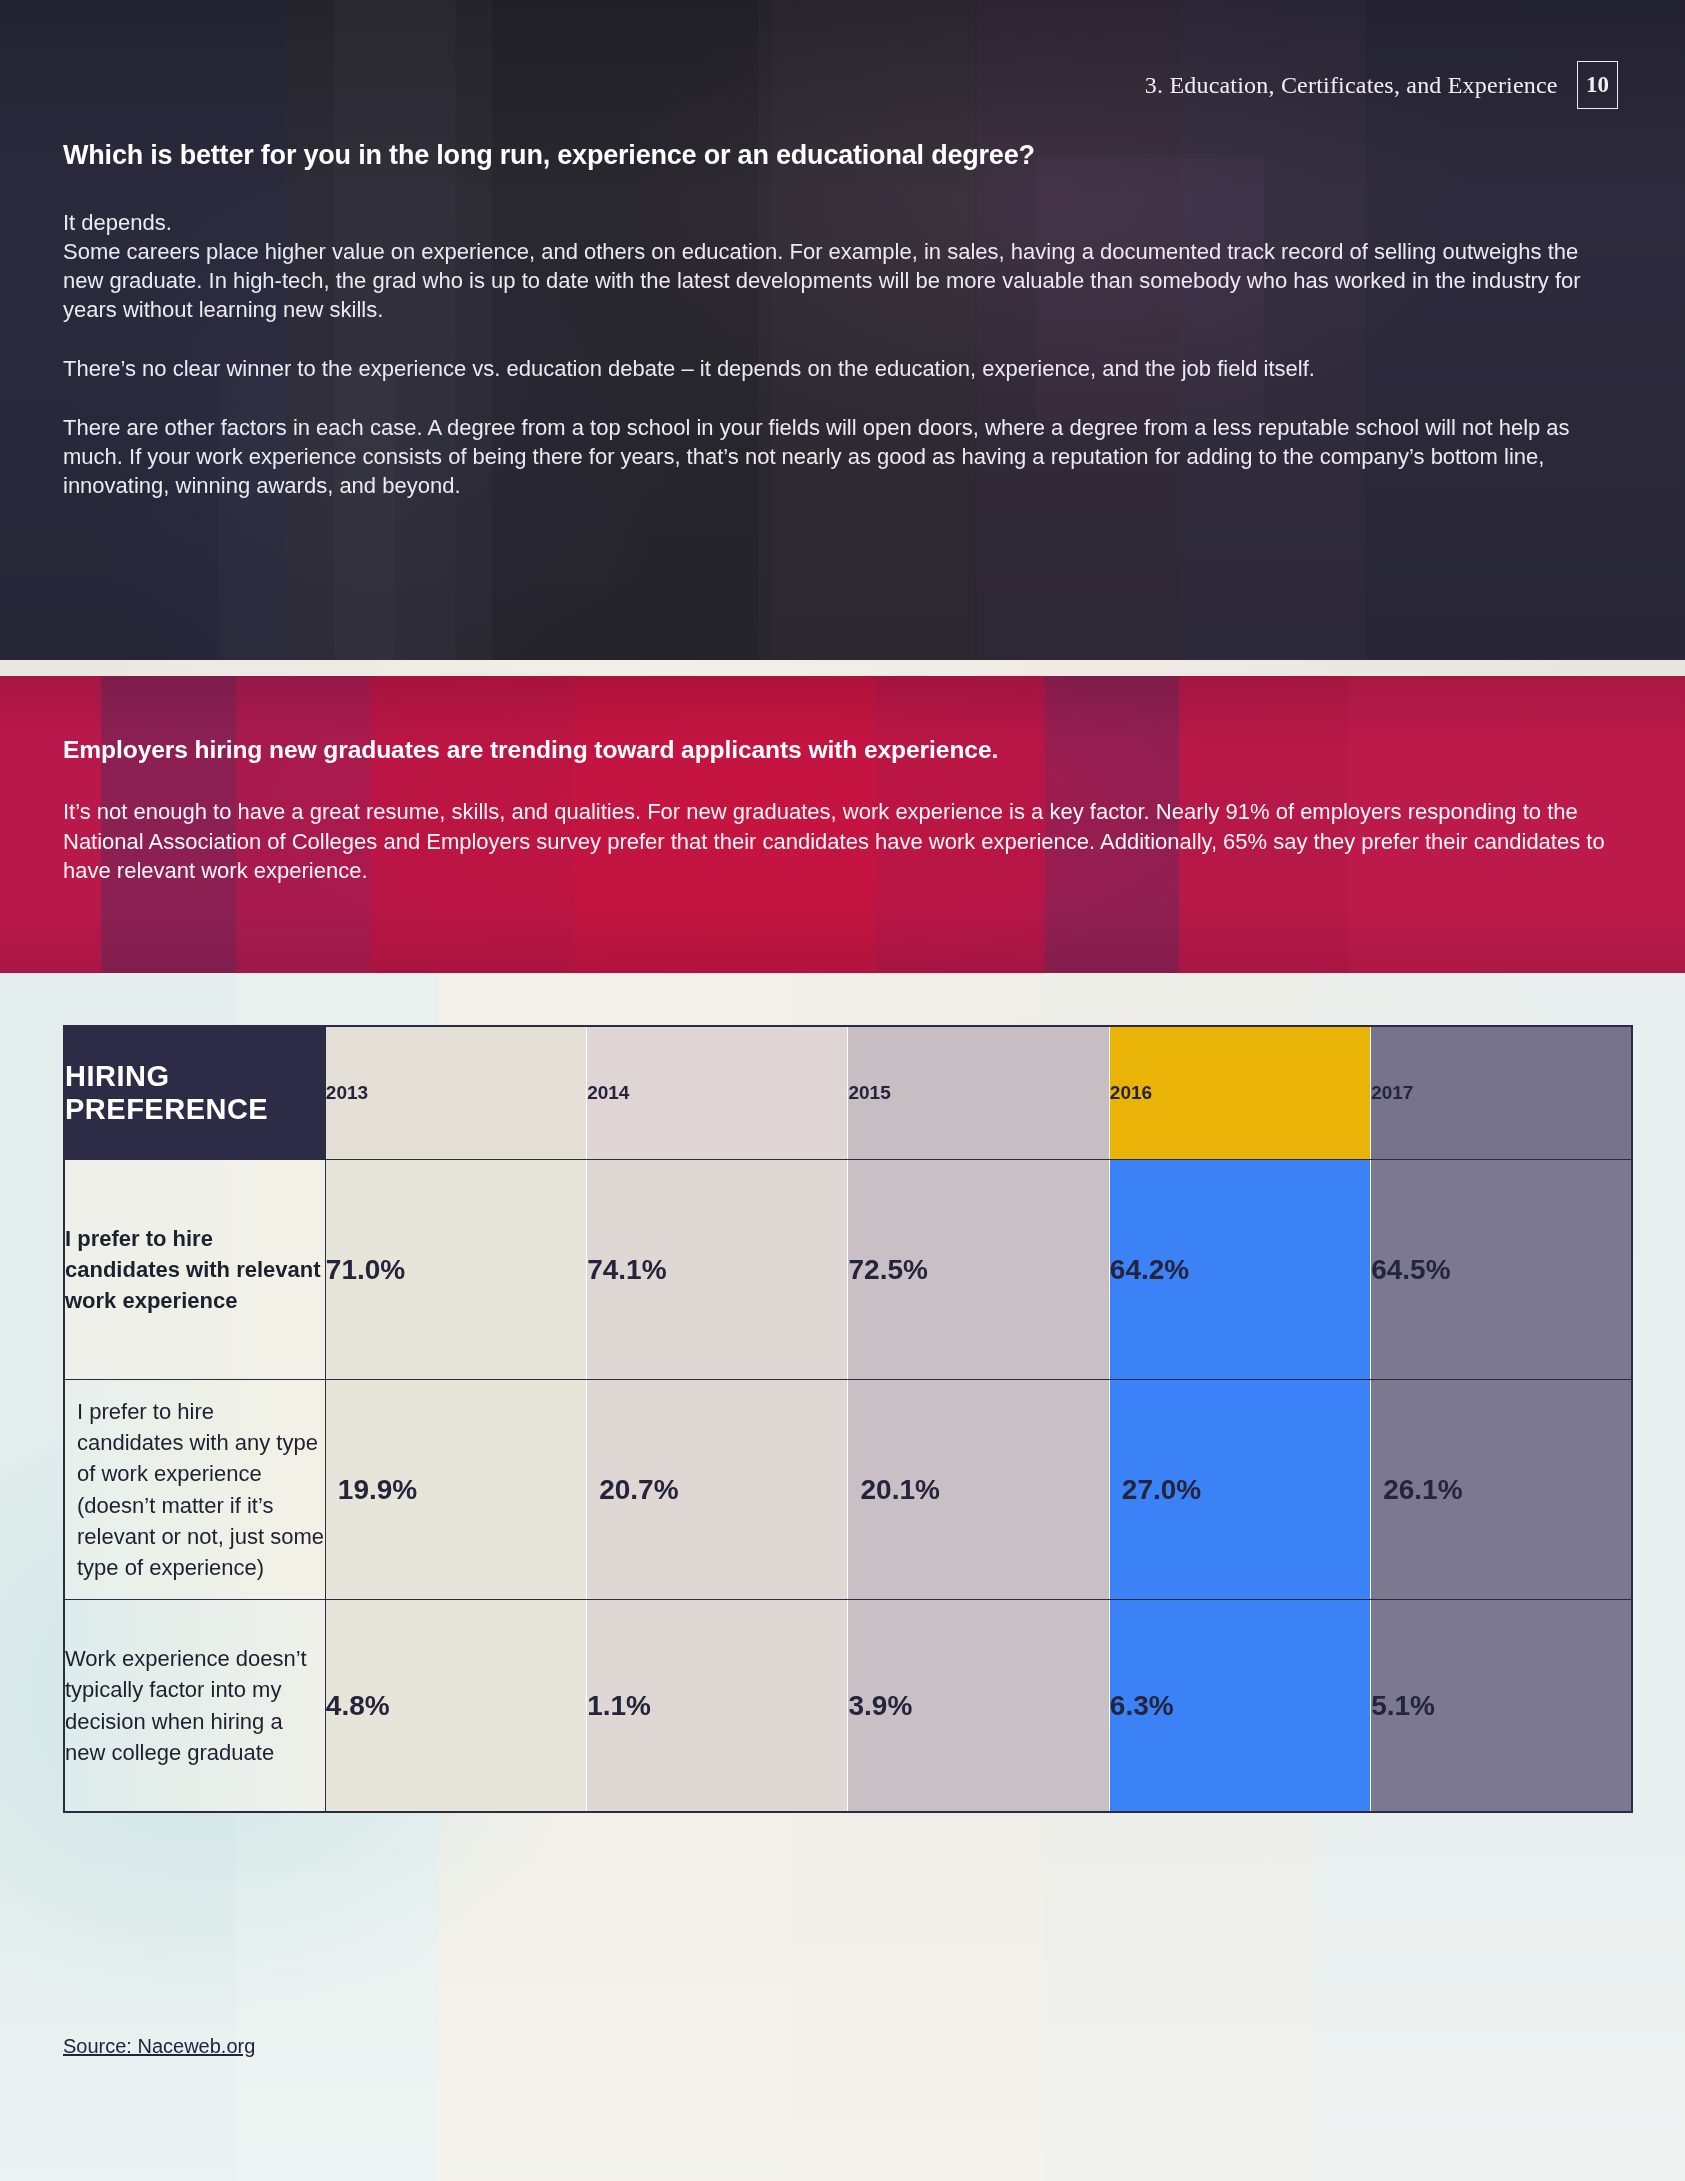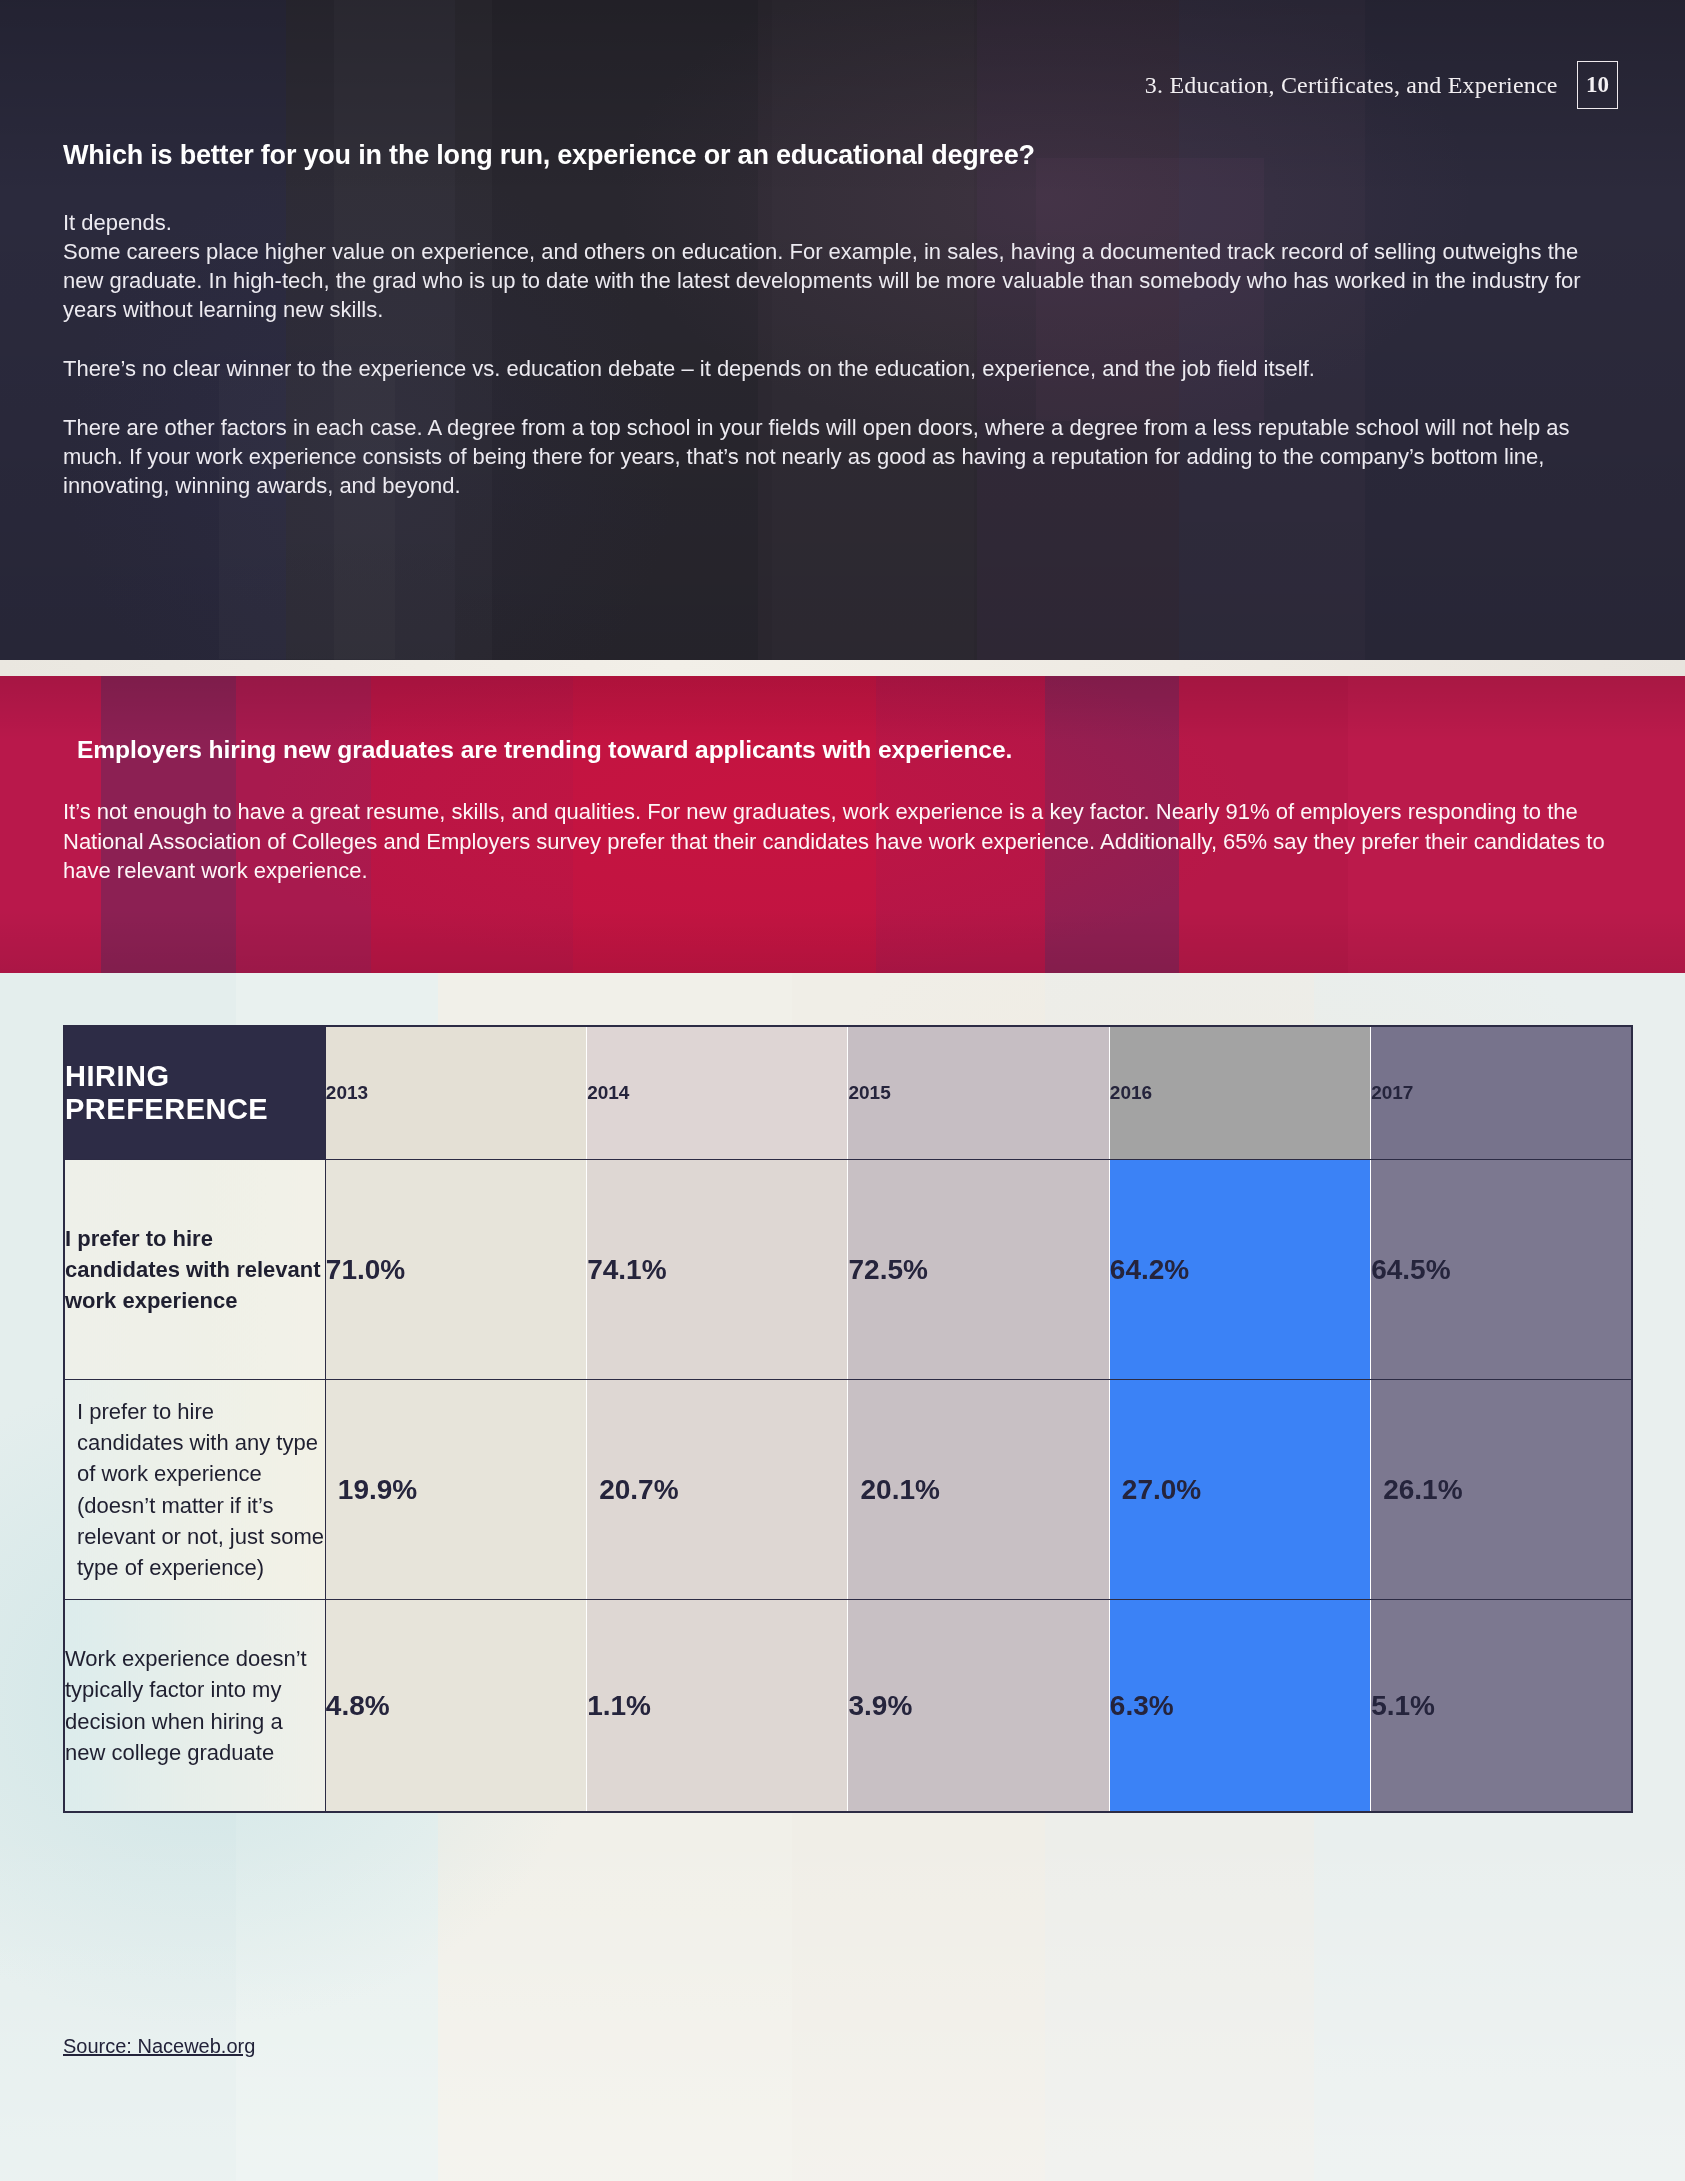--- a/index.html
+++ b/index.html
@@ -98,7 +98,7 @@
   }
   .crimson-content{position:absolute;left:63px;top:736px;width:1571px;z-index:5;}
   h2.c-head{
-    margin:0 0 33px 14px;font-size:24.6px;font-weight:bold;color:#ffffff;letter-spacing:-0.1px;
+    margin:0 0 33px 0;font-size:24.6px;font-weight:bold;color:#ffffff;letter-spacing:-0.1px;
   }
   .crimson-content p{
     margin:0;font-size:22px;line-height:1.35;color:#fdf6f8;font-weight:300;

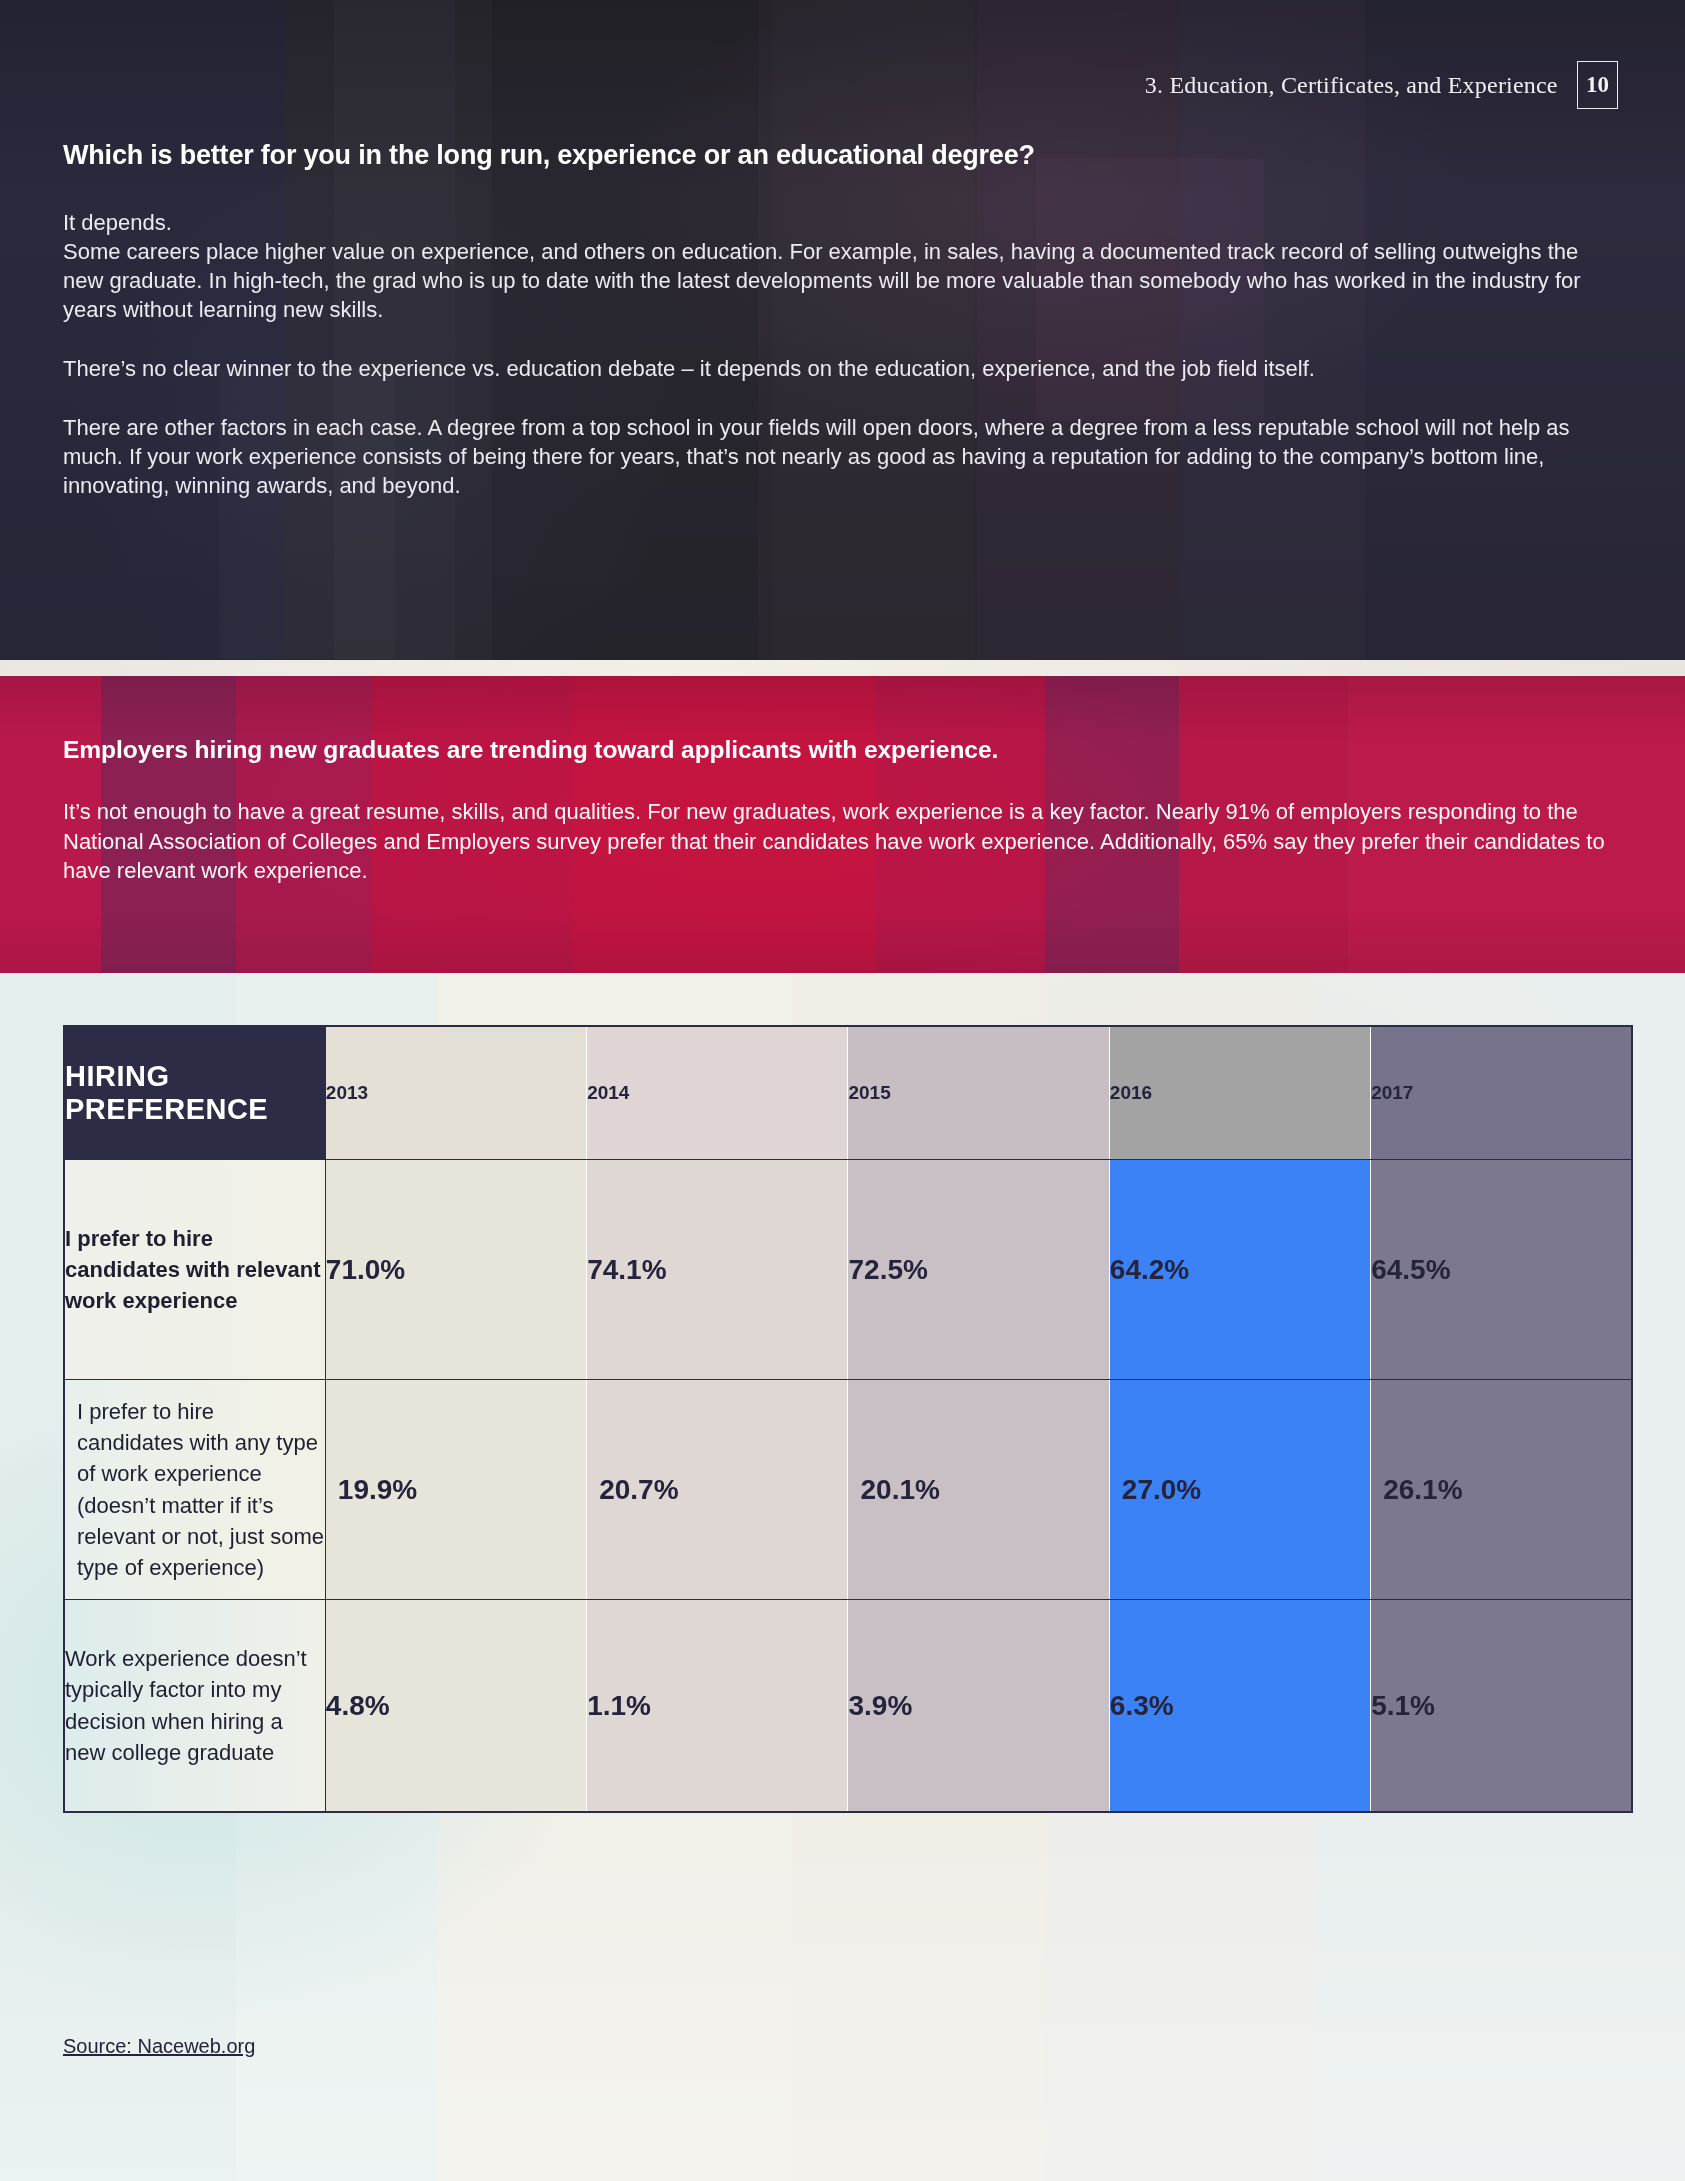--- a/index.html
+++ b/index.html
@@ -175,7 +175,7 @@
   .tbl th.col-0{background:#e4e0d5;}
   .tbl th.col-1{background:#ded5d4;}
   .tbl th.col-2{background:#c6bec3;}
-  .tbl th.col-3{background:#a3a3a3;}
+  .tbl th.col-3{background:#eab308;}
   .tbl th.col-4{background:#77738c;}
 
   

